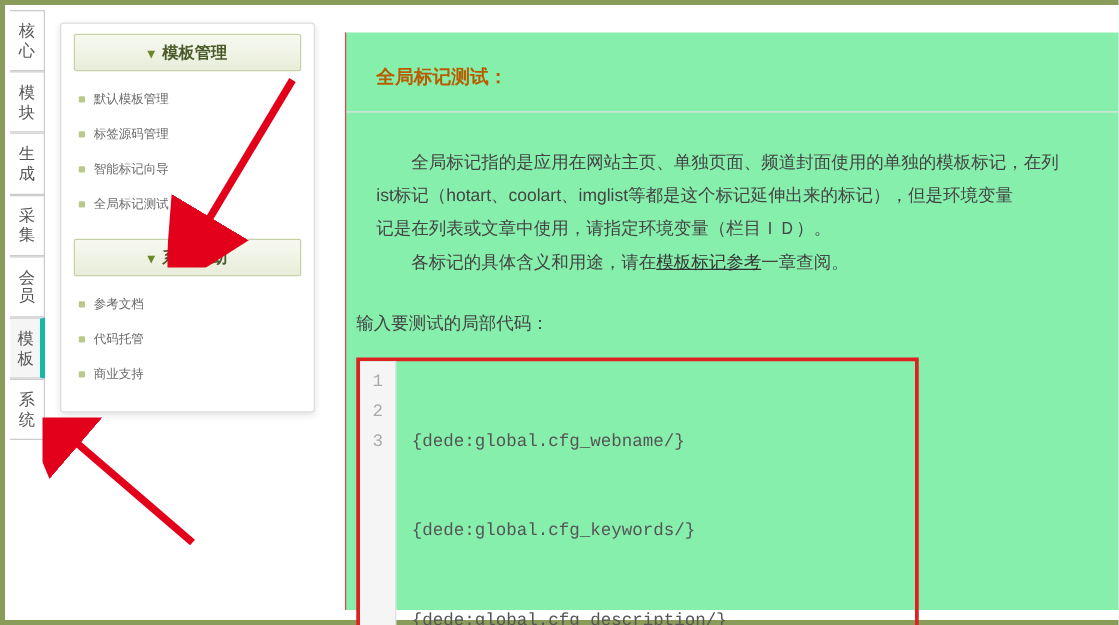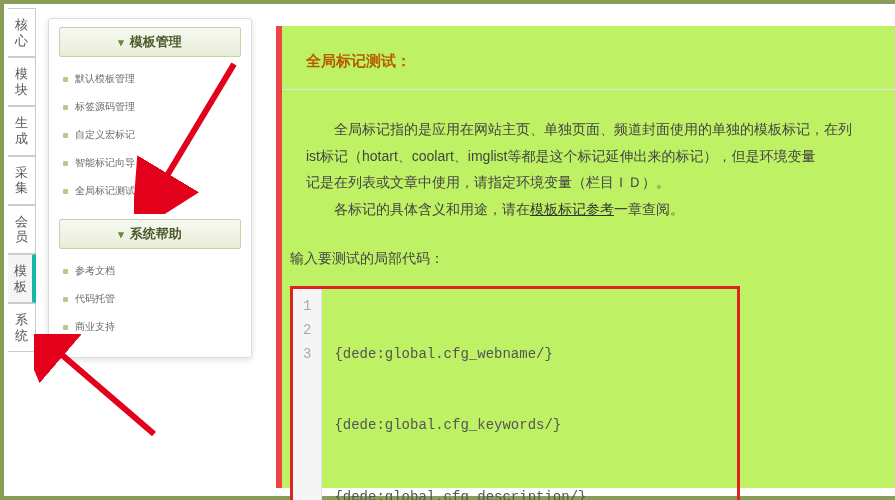--- a/index.html
+++ b/index.html
@@ -101,8 +101,8 @@
     top: 22px;
     right: 0;
     bottom: 8px;
-    border-left: 6px solid #ef4444;
-    background: #bef264;
+    border-left: 1px solid #ef4444;
+    background: #86efac;
   }
   .main-title {
     padding: 26px 0 18px 24px;

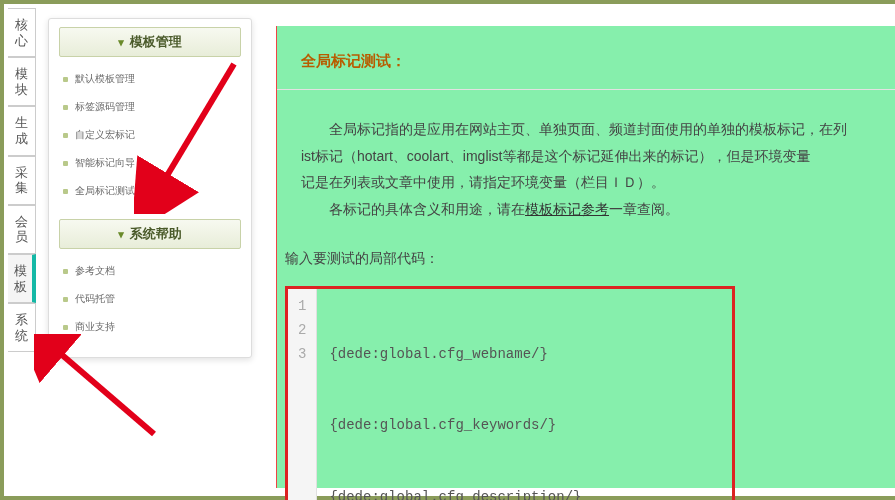--- a/index.html
+++ b/index.html
@@ -175,7 +175,6 @@
     <ul class="menu-list">
       <li class="menu-item">默认模板管理</li>
       <li class="menu-item">标签源码管理</li>
-      <li class="menu-item">自定义宏标记</li>
       <li class="menu-item">智能标记向导</li>
       <li class="menu-item">全局标记测试</li>
     </ul>

